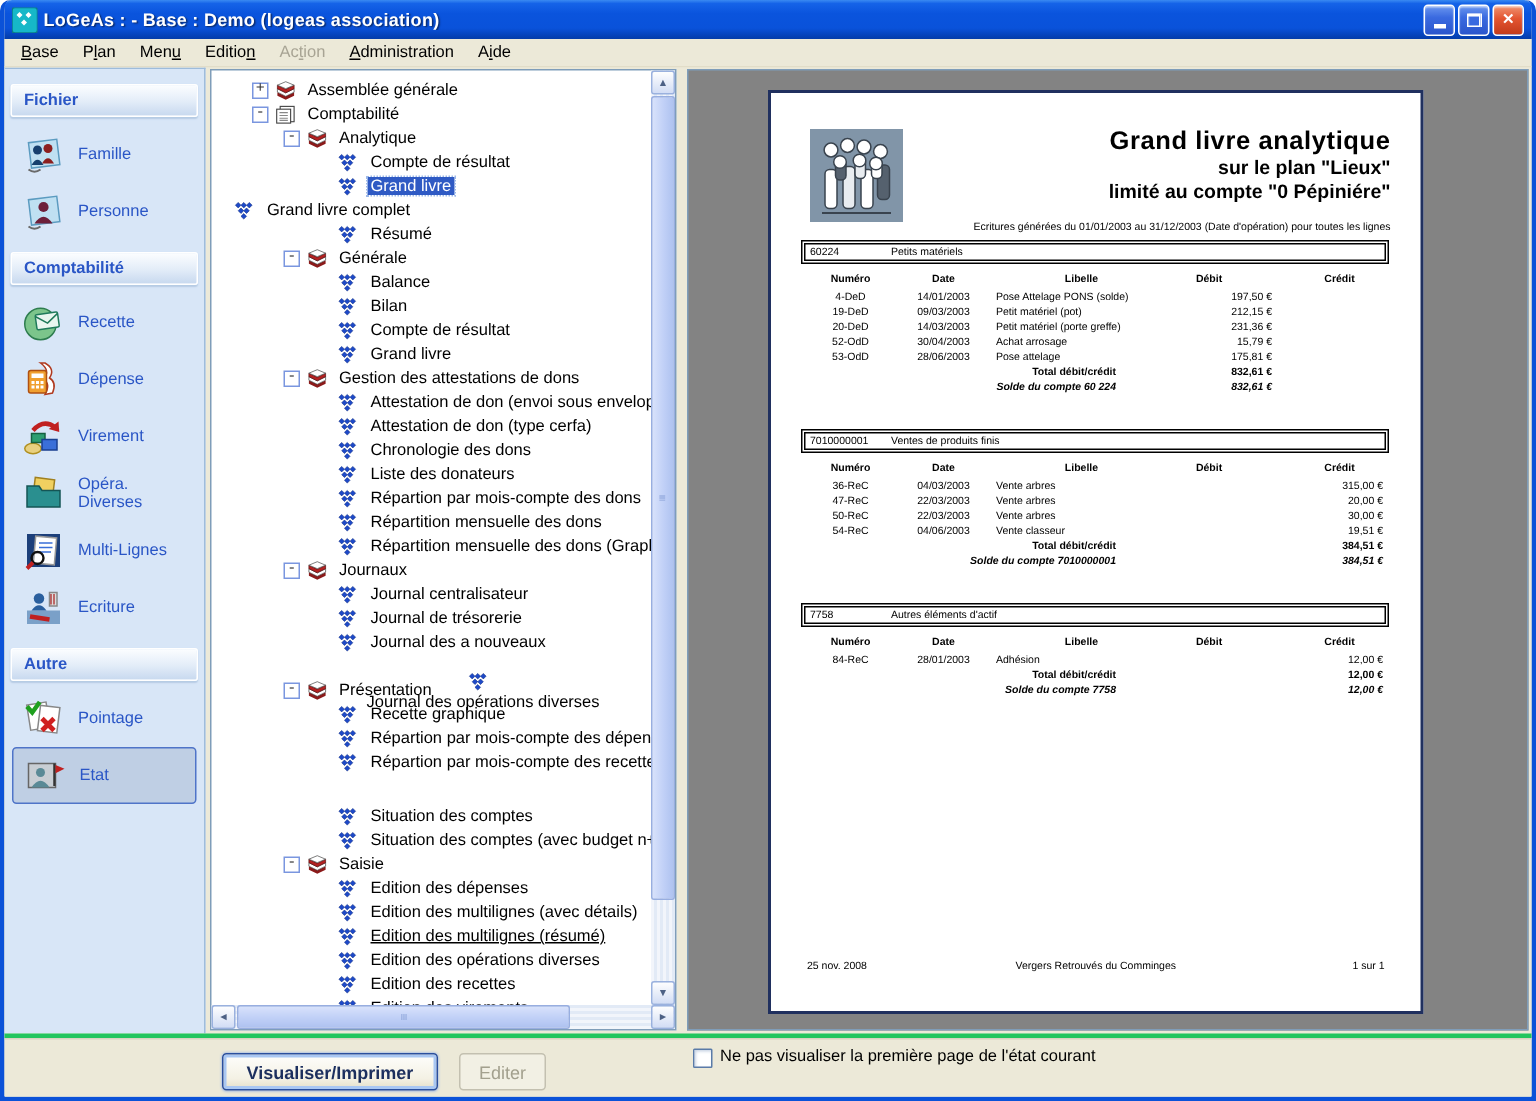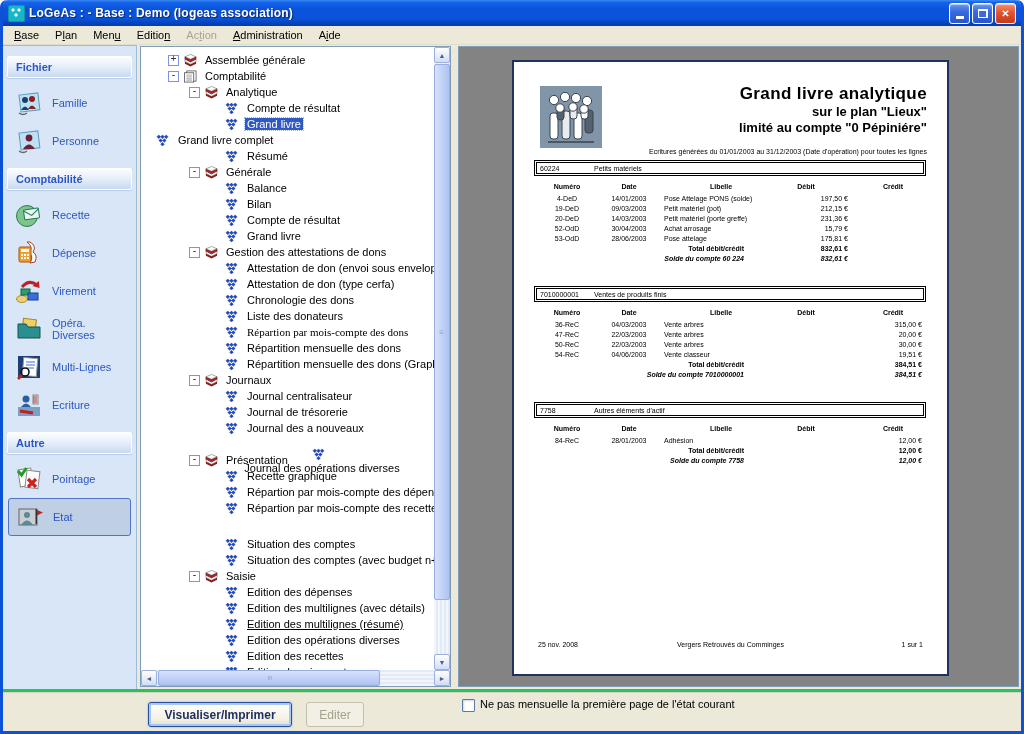--- a/index.html
+++ b/index.html
@@ -547,7 +547,7 @@
             </span>
             <span class="tree-label">Liste des donateurs</span>
           </div>
-          <div class="tree-row" style="padding-left: 69px; font-family: Liberation Serif, serif;">
+          <div class="tree-row" style="padding-left: 69px;">
             <span class="toggle hidden-toggle"></span>
             <span class="tree-icon">
               <svg viewBox="0 0 14 14" width="13" height="13">

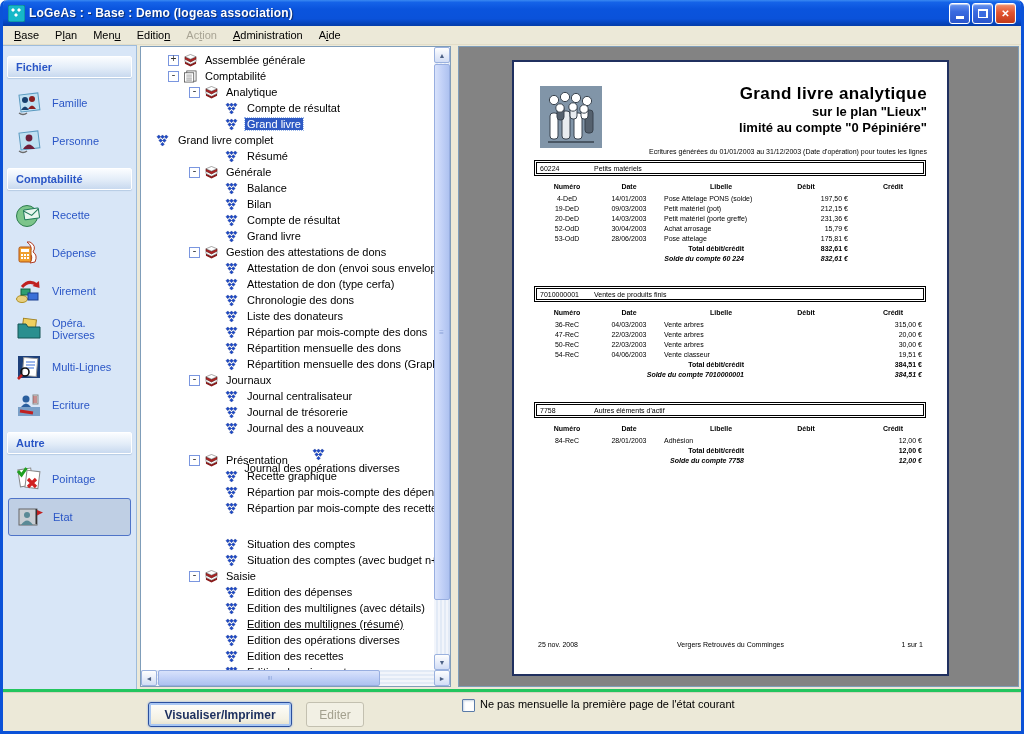--- a/index.html
+++ b/index.html
@@ -1106,7 +1106,7 @@
     <div class="btn-disabled">Editer</div>
     <div class="chk-row">
       <span class="xp-checkbox"></span>
-      <span class="chk-label">Ne pas mensuelle la première page de l'état courant</span>
+      <span class="chk-label">Ne pas visualiser la première page de l'état courant</span>
     </div>
   </div>
 </div>

